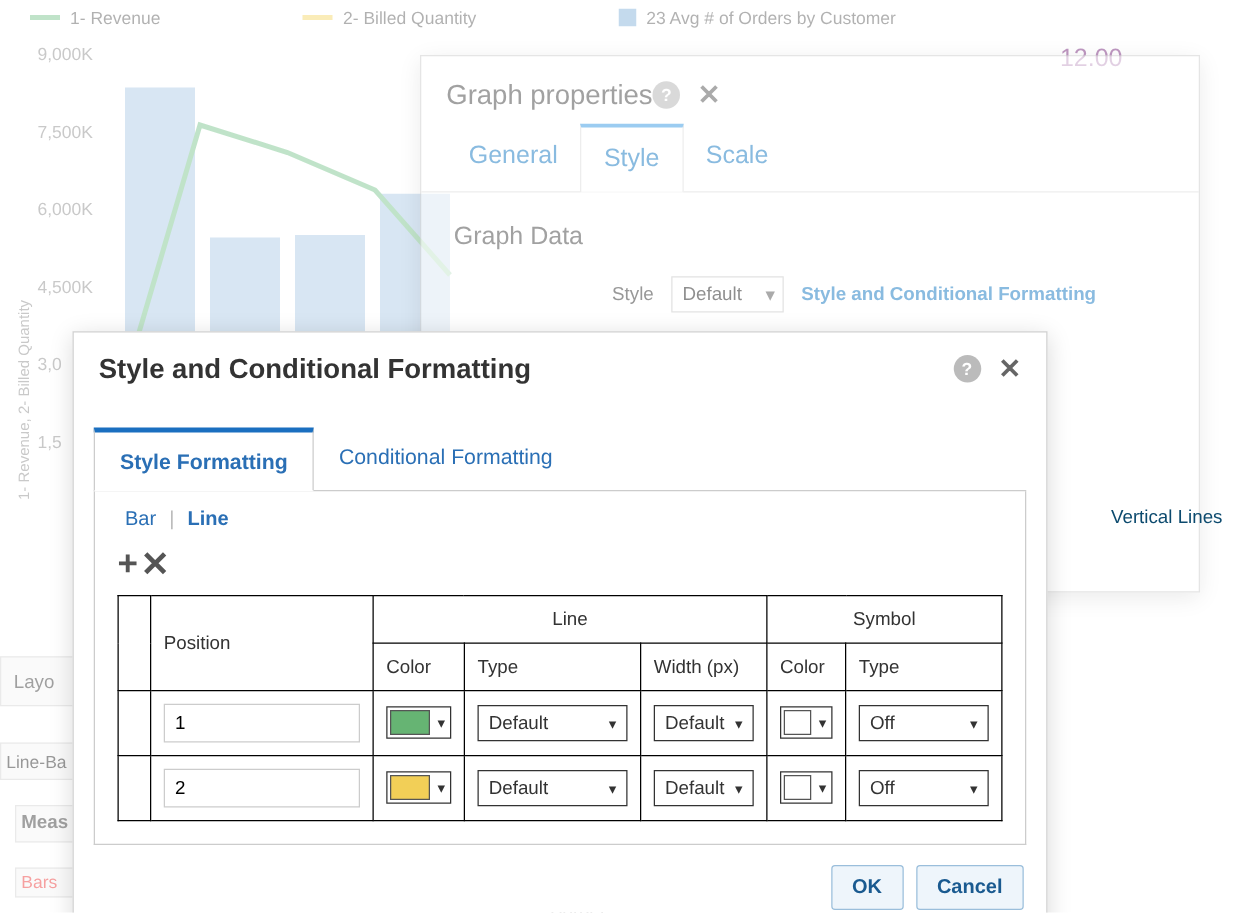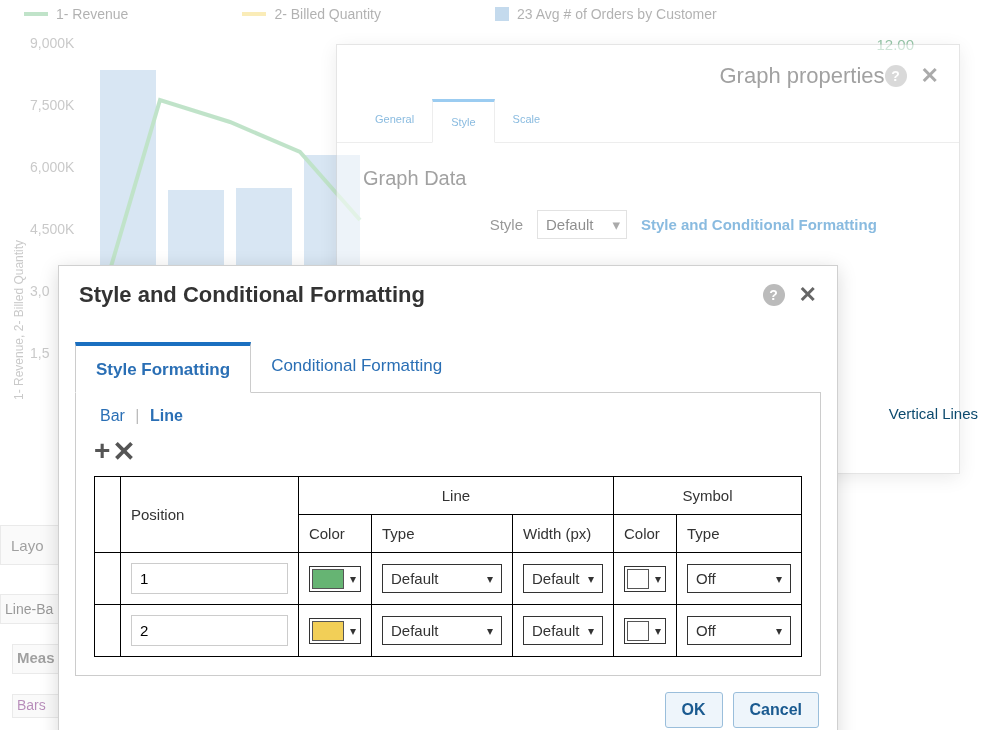--- a/index.html
+++ b/index.html
@@ -14,7 +14,7 @@
   .legend-swatch-bar { width: 14px; height: 14px; background: #7eafd9; }
   .y-axis-label { position: absolute; left: 6px; top: 120px; transform: rotate(-90deg); transform-origin: left top; font-size: 12px; color: #888; white-space: nowrap; }
   .y-ticks { position: absolute; left: 30px; top: 35px; font-size: 14px; color: #888; display: flex; flex-direction: column; gap: 46px; }
-  .y2-tick { position: absolute; right: 80px; top: 36px; font-size: 15px; color: #15803d; }
+  .y2-tick { position: absolute; right: 96px; top: 36px; font-size: 20px; color: #701a75; }
   .bars { position: absolute; left: 100px; bottom: 170px; display: flex; gap: 12px; align-items: flex-end; }
   .bar { width: 56px; background: #a9c9e6; }
   .line-path { position: absolute; left: 100px; top: 70px; }

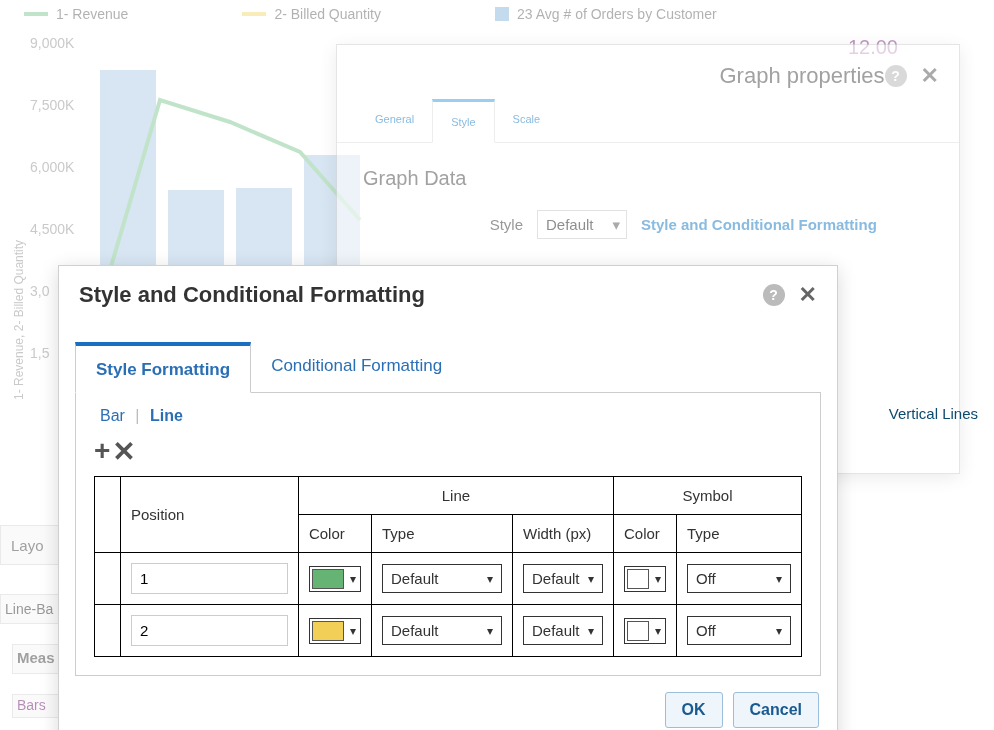--- a/index.html
+++ b/index.html
@@ -22,7 +22,7 @@
   
   .dialog { position: absolute; background: #fff; border: 1px solid #d0d0d0; box-shadow: 0 4px 18px rgba(0,0,0,0.15); }
   .dialog.gp { left: 336px; top: 44px; width: 624px; height: 430px; opacity: 0.55; }
-  .gp-header { display: flex; align-items: center; justify-content: flex-end; padding: 18px 20px 10px 20px; }
+  .gp-header { display: flex; align-items: center; justify-content: flex-start; padding: 18px 20px 10px 20px; }
   .gp-title { font-size: 22px; color: #555; }
   .gp-icons { display: flex; gap: 14px; align-items: center; }
   .ic-help { width: 22px; height: 22px; border-radius: 50%; background: #bbb; color: #fff; display: flex; align-items: center; justify-content: center; font-weight: bold; font-size: 14px; }

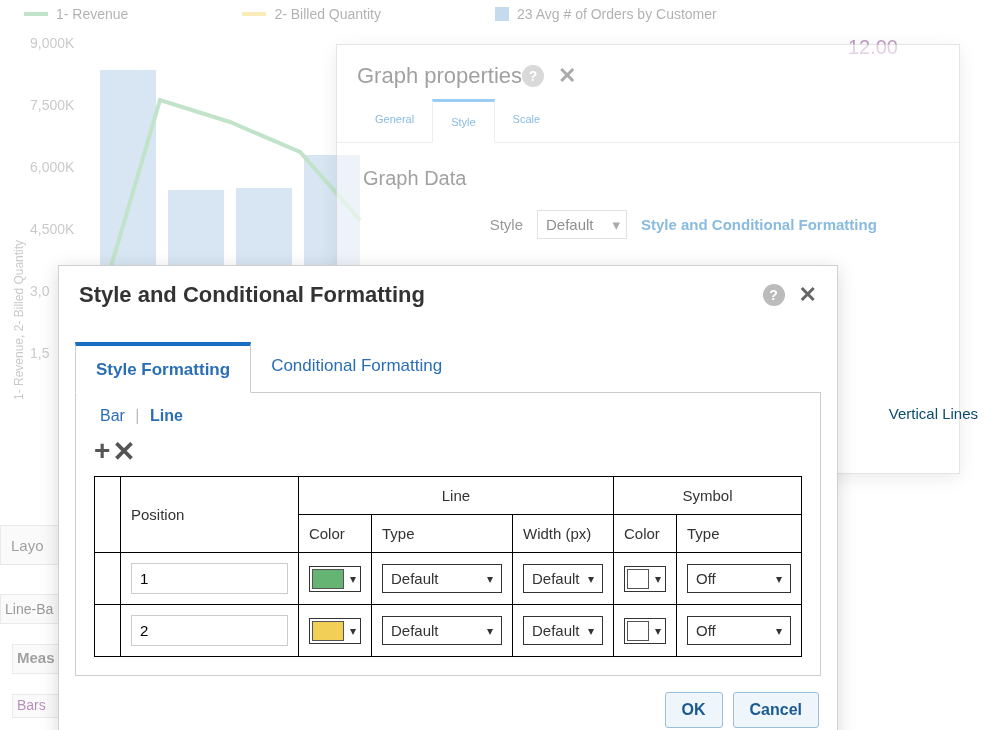--- a/index.html
+++ b/index.html
@@ -27,7 +27,7 @@
   .gp-icons { display: flex; gap: 14px; align-items: center; }
   .ic-help { width: 22px; height: 22px; border-radius: 50%; background: #bbb; color: #fff; display: flex; align-items: center; justify-content: center; font-weight: bold; font-size: 14px; }
   .ic-close { font-size: 22px; color: #666; font-weight: bold; cursor: pointer; }
-  .gp-tabs { display: flex; padding: 0 20px; border-bottom: 1px solid #e0e0e0; font-size: 11px; }
+  .gp-tabs { display: flex; padding: 0 20px; border-bottom: 1px solid #e0e0e0; font-size: 20px; }
   .gp-tab { padding: 14px 18px; color: #2a84c7; cursor: pointer; }
   .gp-tab.active { border: 1px solid #e0e0e0; border-bottom-color: #fff; border-top: 3px solid #4aa3e6; margin-bottom: -1px; }
   .gp-body { padding: 24px 26px; }

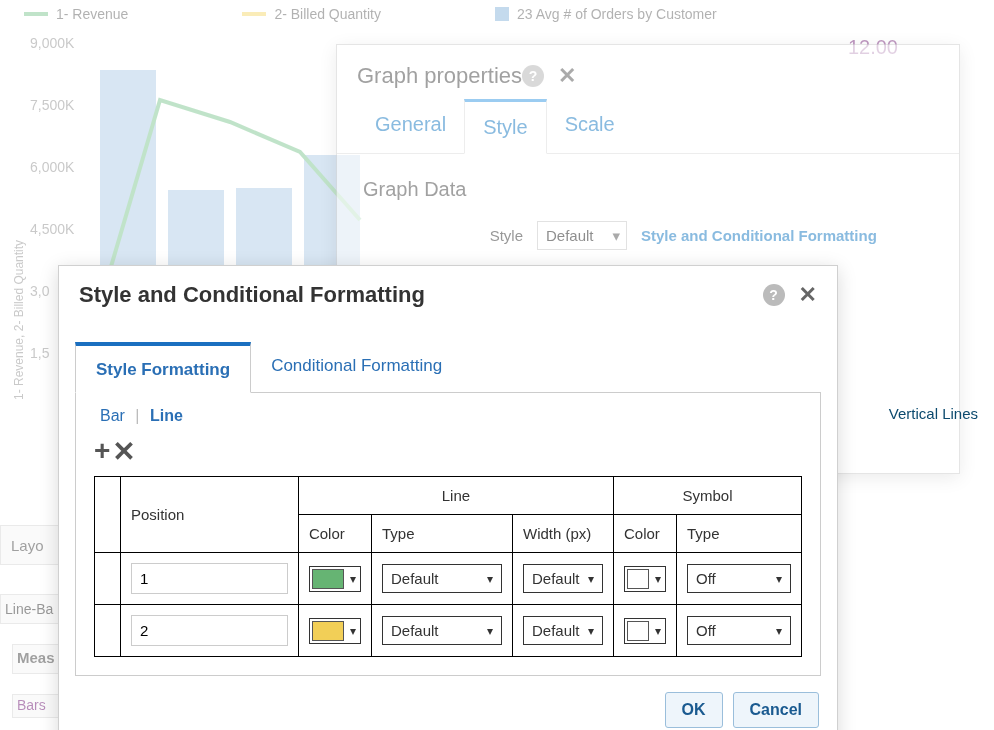--- a/index.html
+++ b/index.html
@@ -75,7 +75,7 @@
   .layout-tab { left: 0; top: 525px; width: 64px; height: 40px; display: flex; align-items: center; padding-left: 10px; font-size: 15px; color: #444; }
   .lbvl { left: 0; top: 594px; width: 62px; height: 30px; font-size: 14px; color: #333; padding: 6px 4px; }
   .meas { left: 12px; top: 644px; width: 52px; height: 30px; font-size: 15px; font-weight: bold; color: #444; padding: 4px 4px; }
-  .bars-lbl { left: 12px; top: 694px; width: 48px; height: 24px; font-size: 14px; color: #701a75; padding: 2px 4px; }
+  .bars-lbl { left: 12px; top: 694px; width: 48px; height: 24px; font-size: 14px; color: #ef4444; padding: 2px 4px; }
   .border-lbl { position: absolute; left: 440px; top: 720px; font-size: 15px; color: #666; opacity: 0.5; }
 </style>
 </head>

